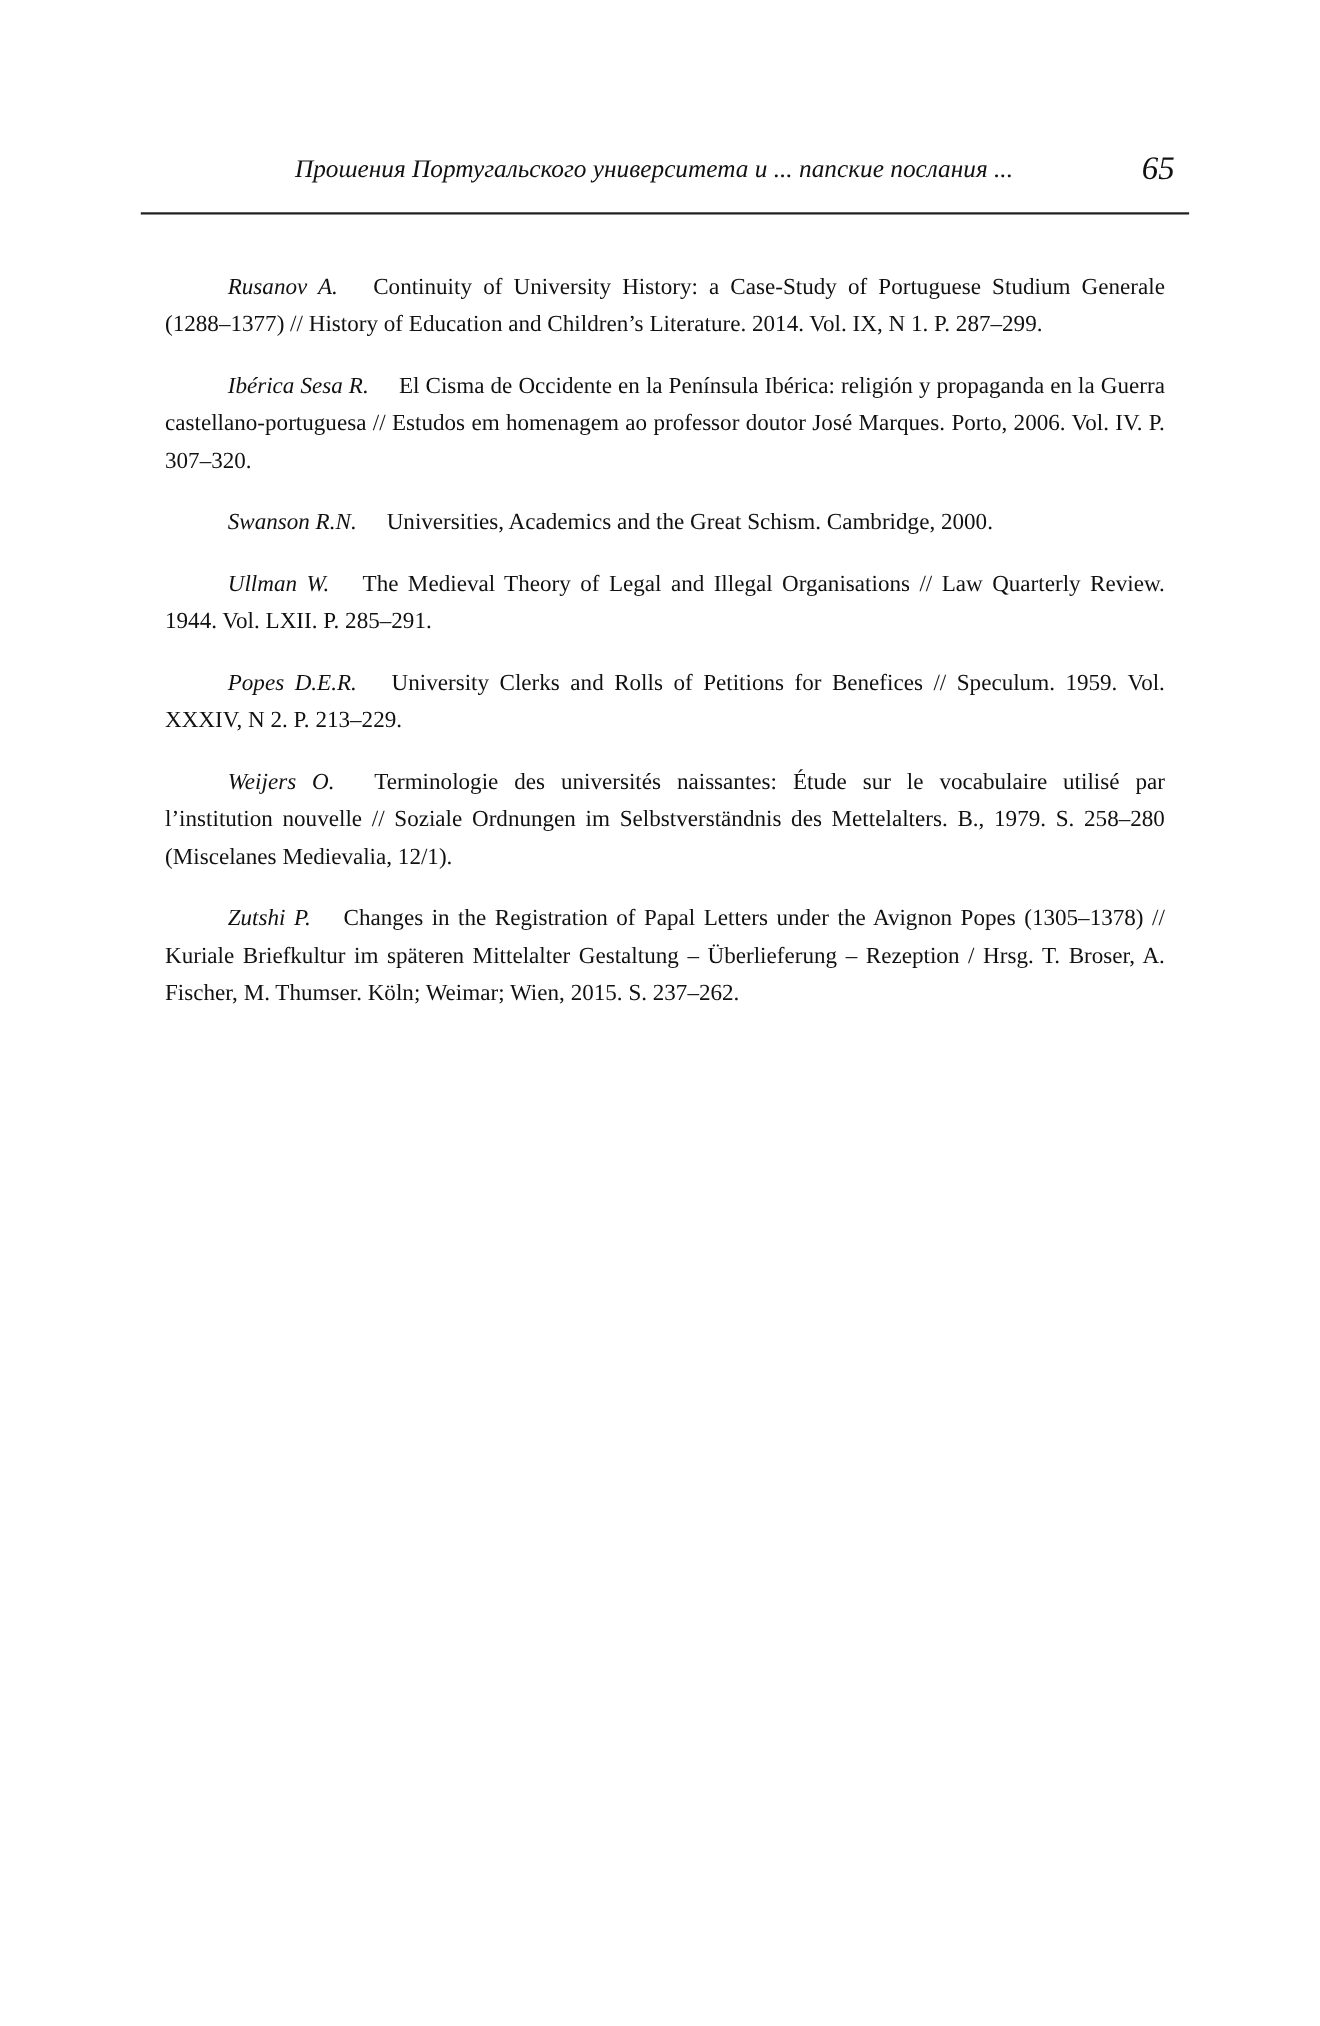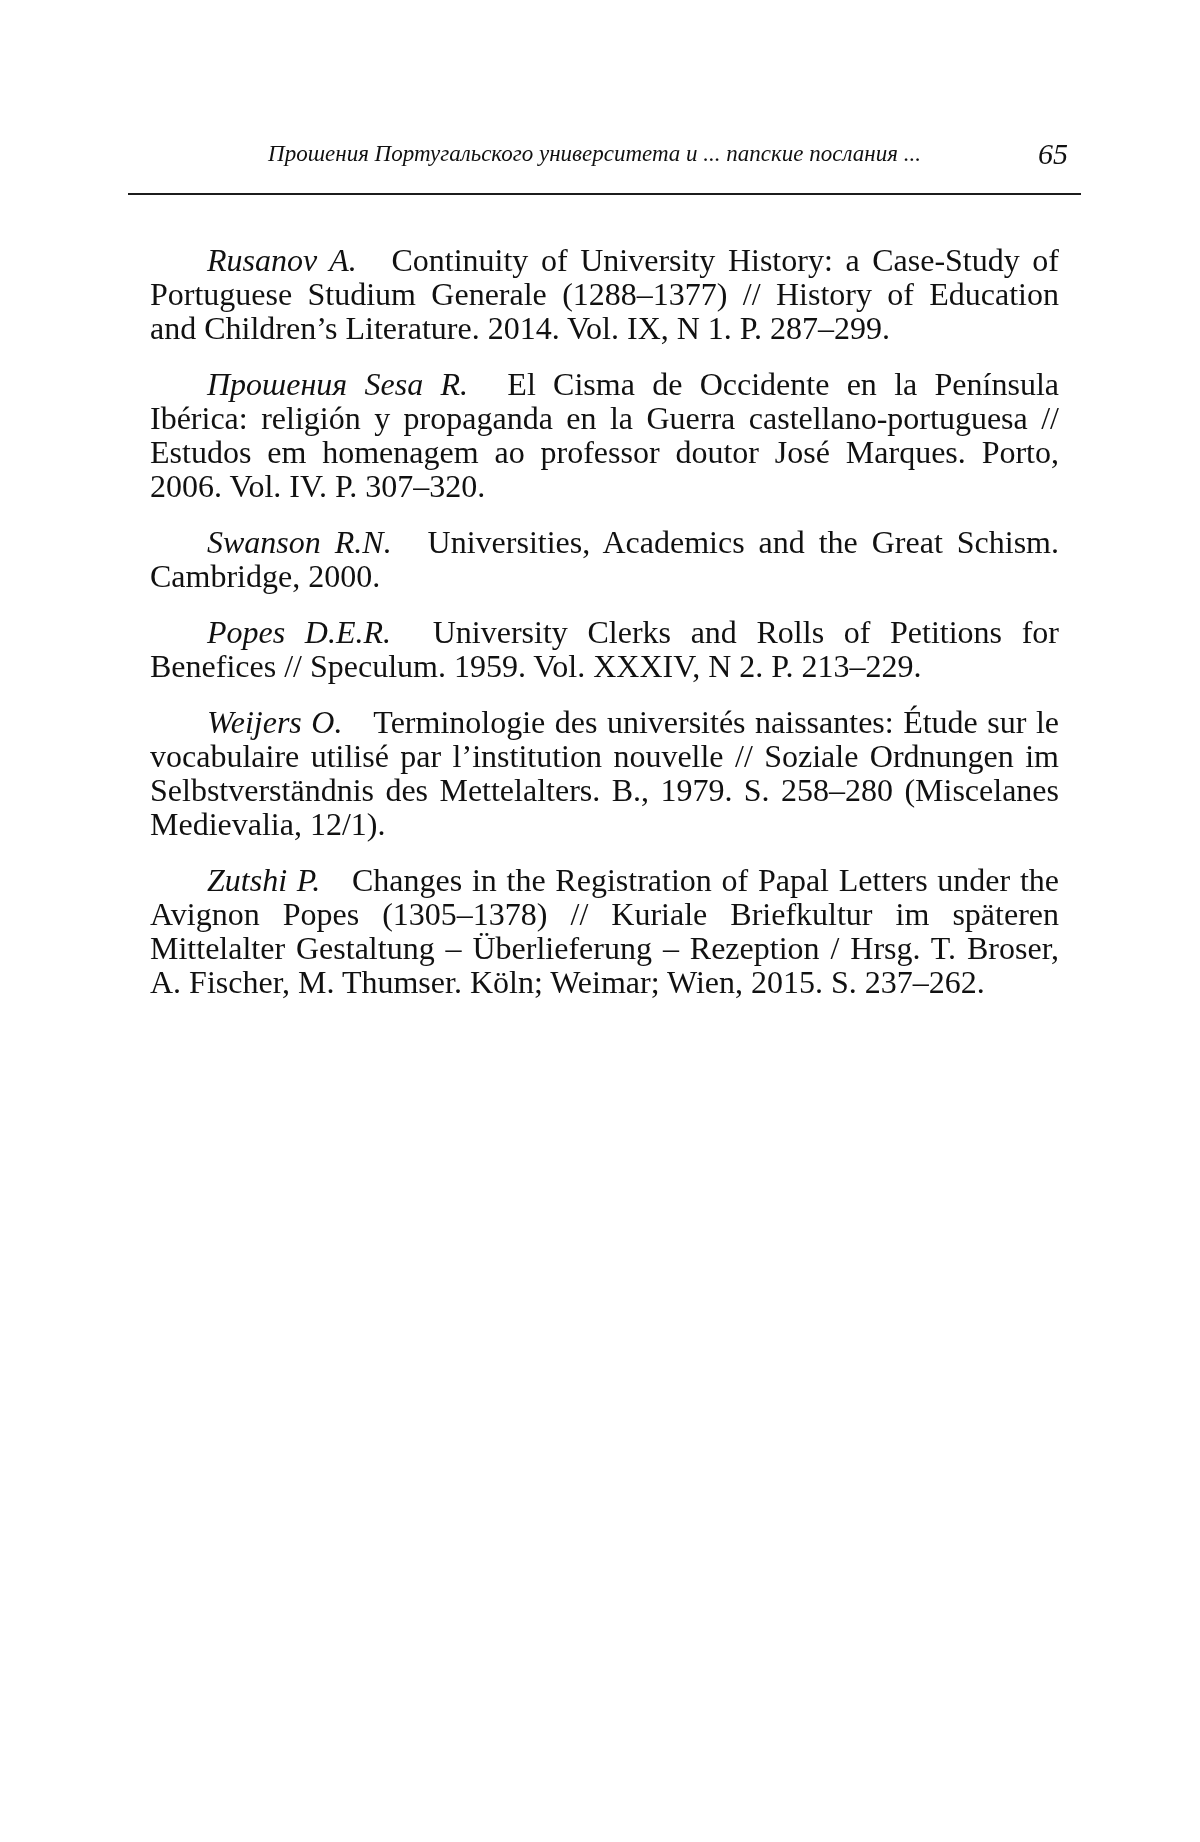--- a/index.html
+++ b/index.html
@@ -43,7 +43,7 @@
   }
   .bibliography {
     margin-top: 26px;
-    font-size: 32px;
+    font-size: 21px;
     line-height: 34px;
     text-align: justify;
   }

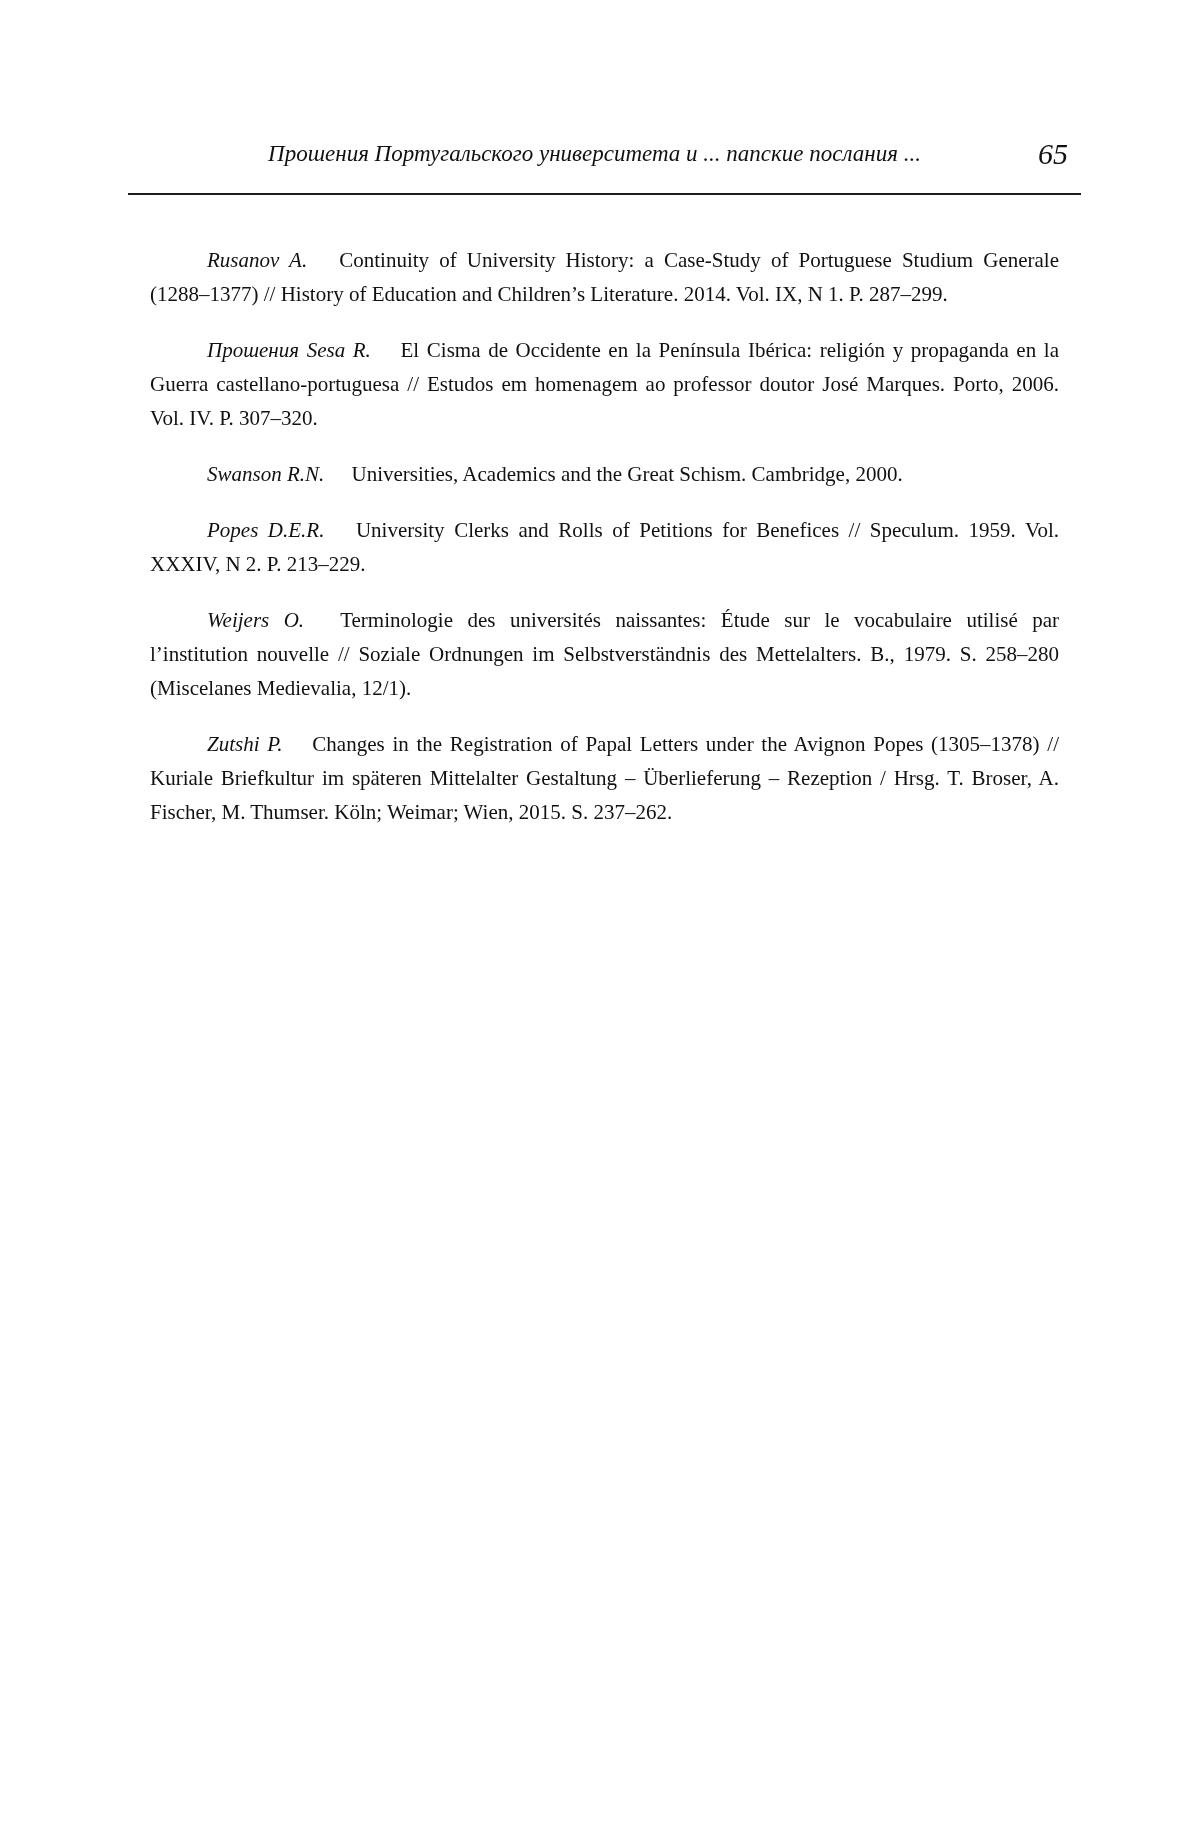--- a/index.html
+++ b/index.html
@@ -70,7 +70,7 @@
 
       <p class="entry"><span class="author">Rusanov A.</span><span> Continuity of University History: a Case-Study of Portuguese Studium Generale (1288–1377) // History of Education and Children’s Literature. 2014. Vol. IX, N 1. P. 287–299.</span></p>
 
-      <p class="entry"><span class="author">Прошения Sesa R.</span><span> El Cisma de Occidente en la Península Ibérica: religión y propaganda en la Guerra castellano-portuguesa // Estudos em homenagem ao professor doutor José Marques. Porto, 2006. Vol. IV. P. 307–320.</span></p>
+      <p class="entry"><span class="author">Ibérica Sesa R.</span><span> El Cisma de Occidente en la Península Ibérica: religión y propaganda en la Guerra castellano-portuguesa // Estudos em homenagem ao professor doutor José Marques. Porto, 2006. Vol. IV. P. 307–320.</span></p>
 
       <p class="entry"><span class="author">Swanson R.N.</span><span> Universities, Academics and the Great Schism. Cambridge, 2000.</span></p>
 

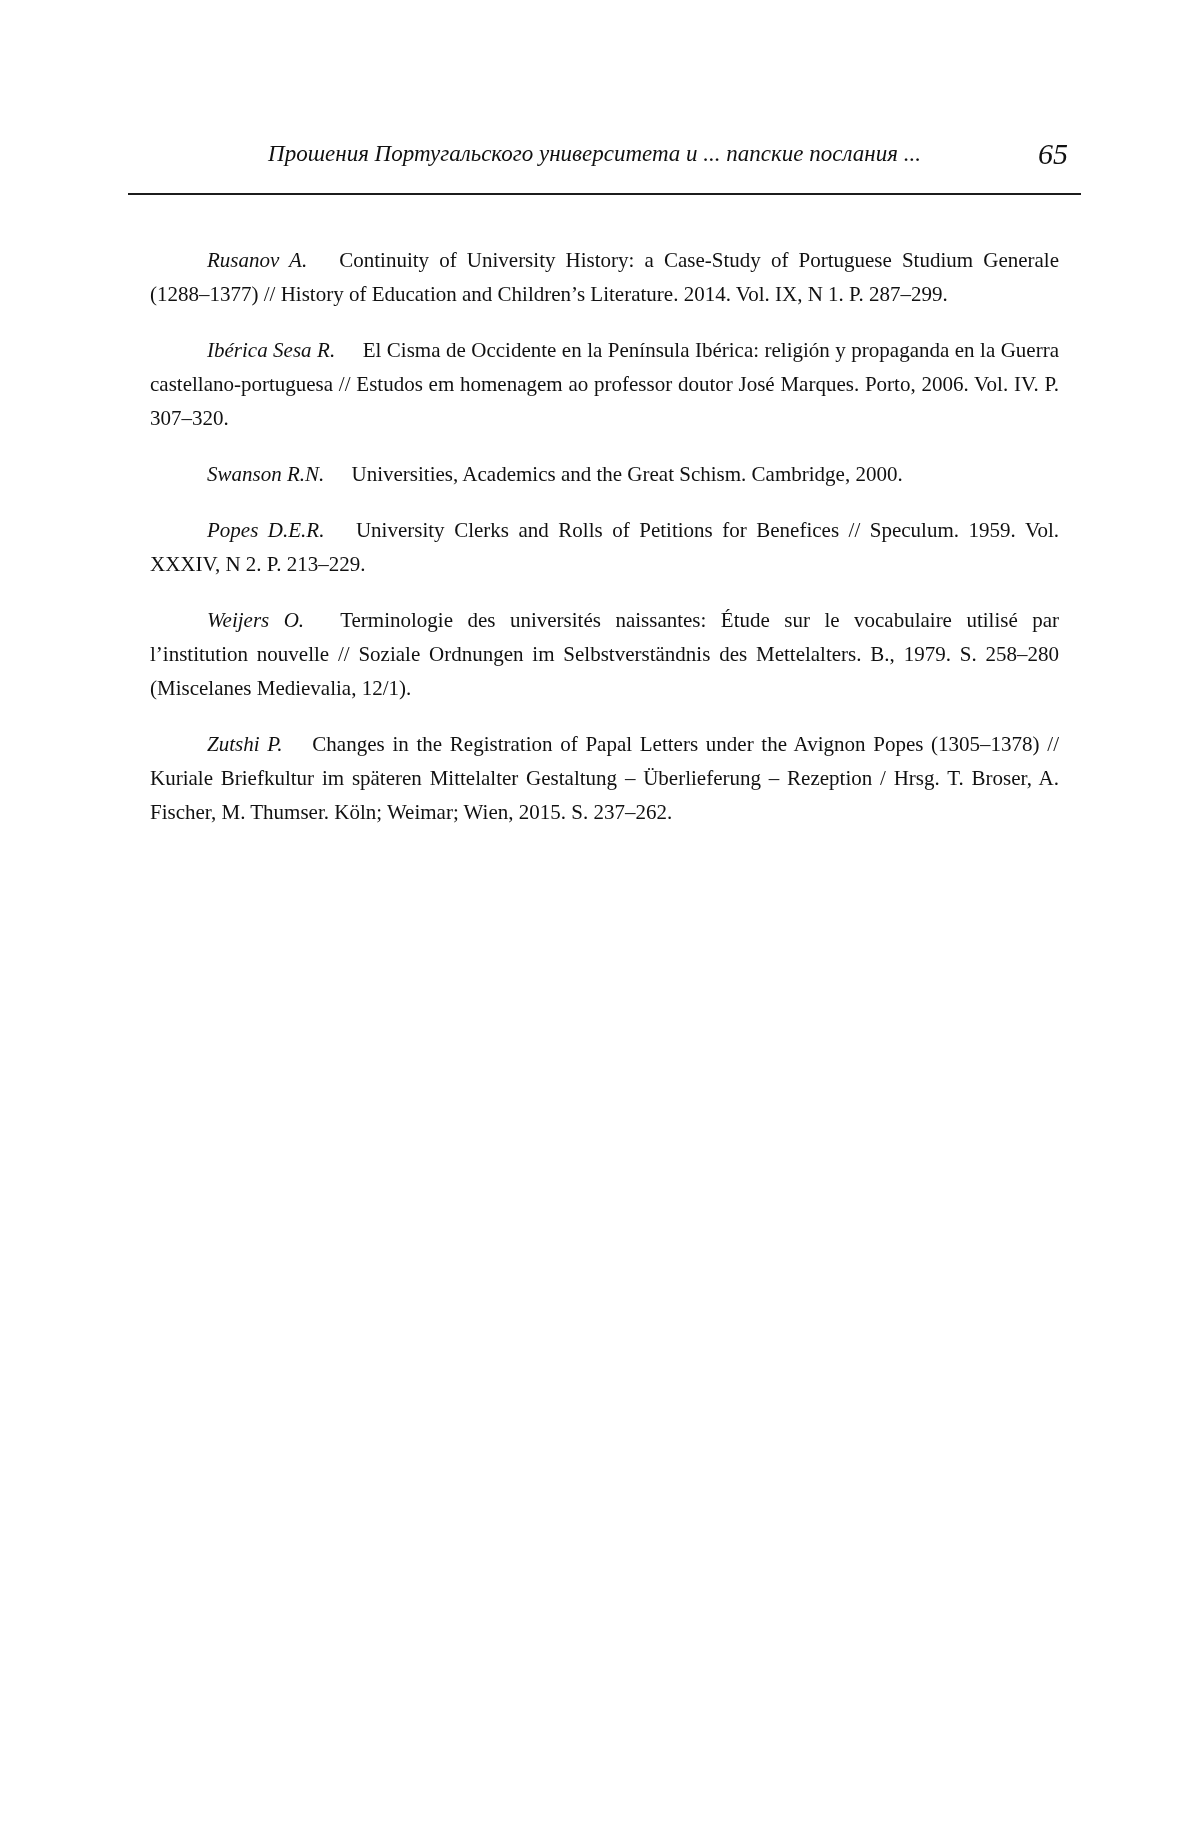--- a/index.html
+++ b/index.html
@@ -74,6 +74,7 @@
 
       <p class="entry"><span class="author">Swanson R.N.</span><span> Universities, Academics and the Great Schism. Cambridge, 2000.</span></p>
 
+      <p class="entry"><span class="author">Ullman W.</span><span> The Medieval Theory of Legal and Illegal Organisations // Law Quarterly Review. 1944. Vol. LXII. P. 285–291.</span></p>
 
 
       <p class="entry"><span class="author">Popes D.E.R.</span><span> University Clerks and Rolls of Petitions for Benefices // Speculum. 1959. Vol. XXXIV, N 2. P. 213–229.</span></p>

